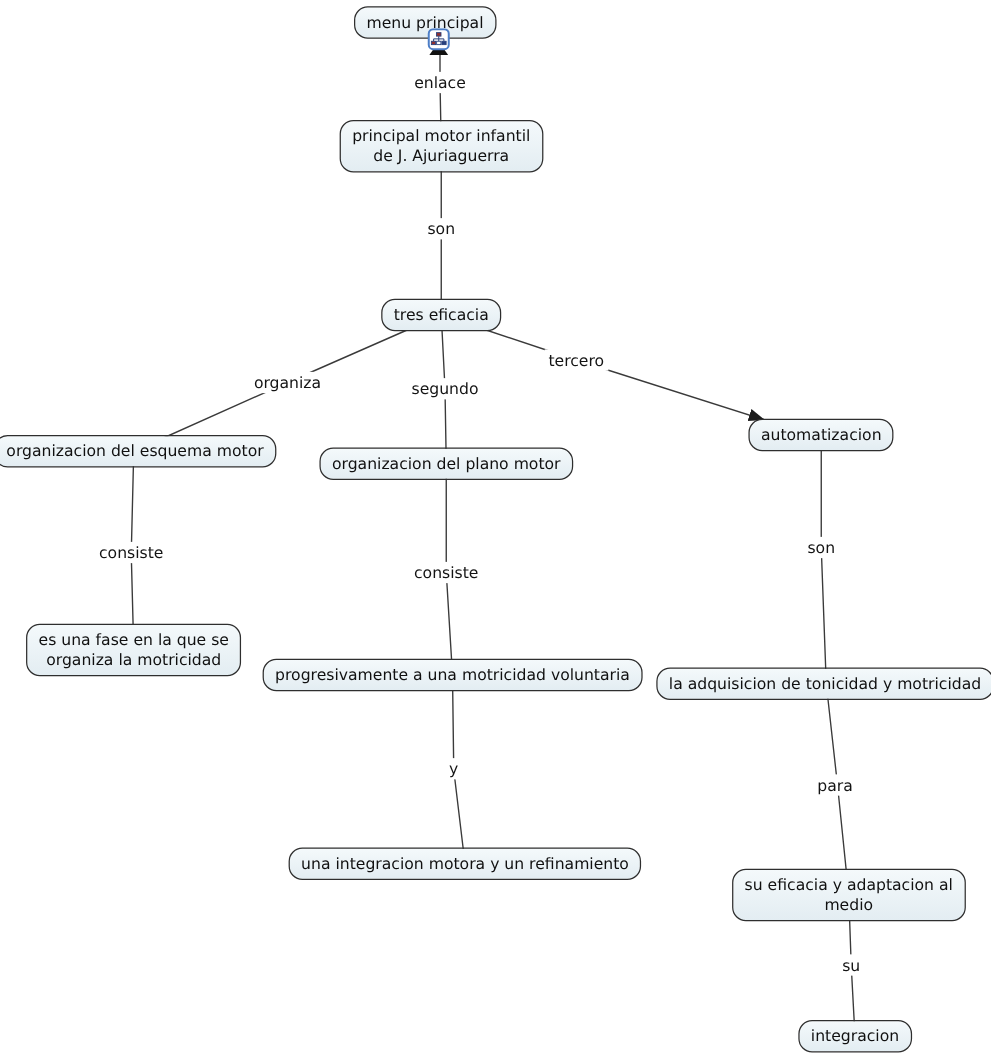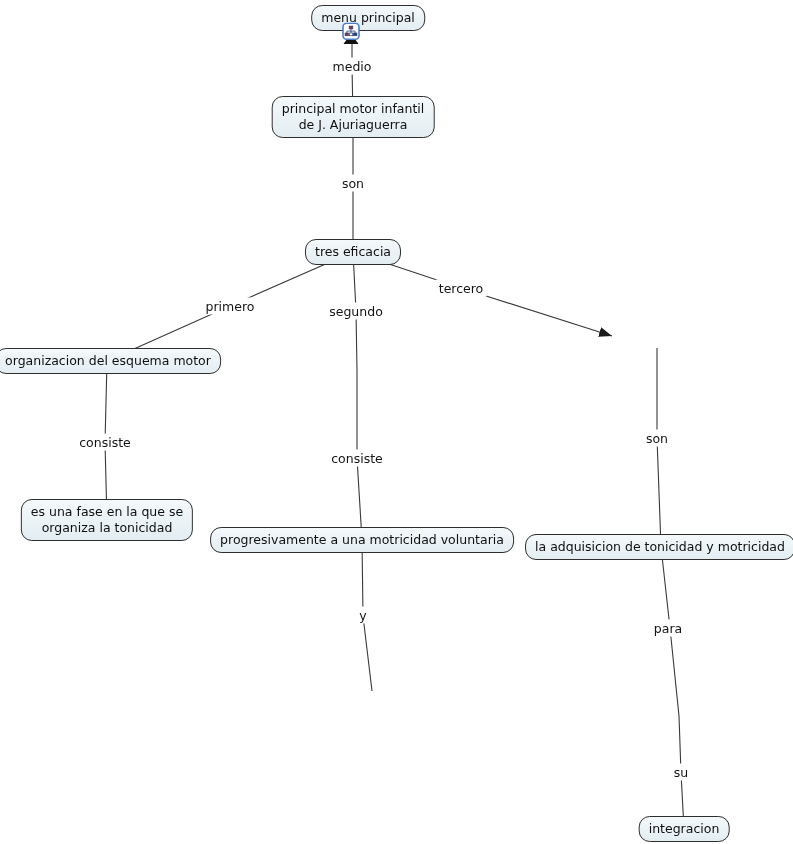--- a/index.html
+++ b/index.html
@@ -59,7 +59,7 @@
     </g>
   </svg>
 
-  <div class="node" style="left:368px;top:18px">menu principal</div>
+  <div class="node" style="left:340px;top:18px">menu principal</div>
   <div class="node" style="left:353px;top:117px">principal motor infantil
 de J. Ajuriaguerra</div>
   <div class="node" style="left:353px;top:252px">tres eficacia</div>

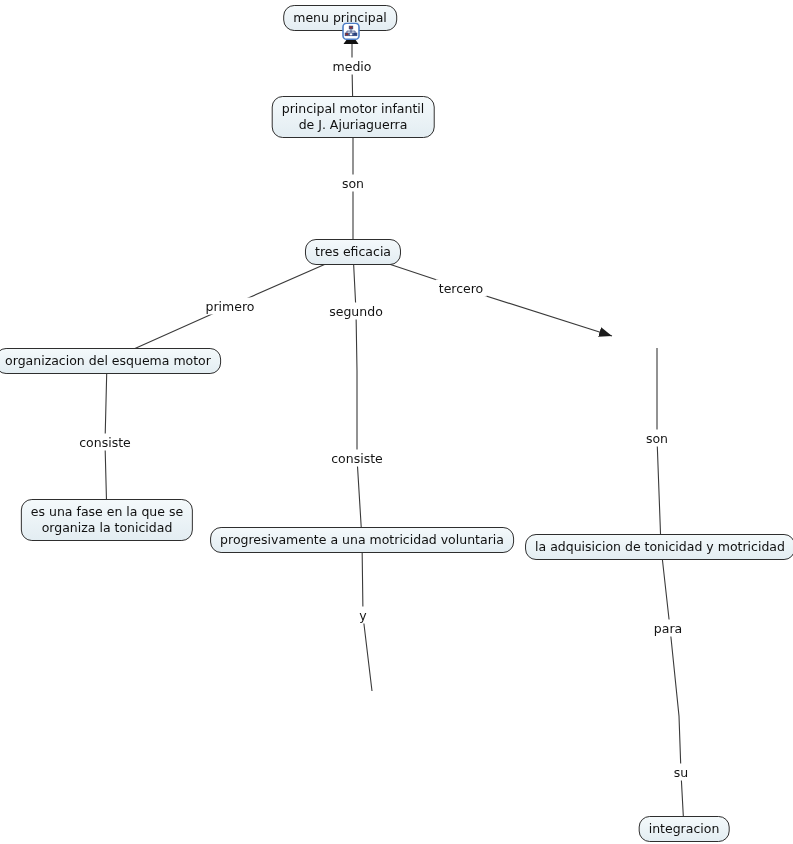--- a/index.html
+++ b/index.html
@@ -70,7 +70,7 @@
   <div class="node" style="left:660px;top:547px">la adquisicion de tonicidad y motricidad</div>
   <div class="node" style="left:684px;top:829px">integracion</div>
 
-  <div class="link-label" style="left:352px;top:66px">medio</div>
+  <div class="link-label" style="left:352px;top:66px">enlace</div>
   <div class="link-label" style="left:353px;top:183px">son</div>
   <div class="link-label" style="left:230px;top:306px">primero</div>
   <div class="link-label" style="left:356px;top:311px">segundo</div>

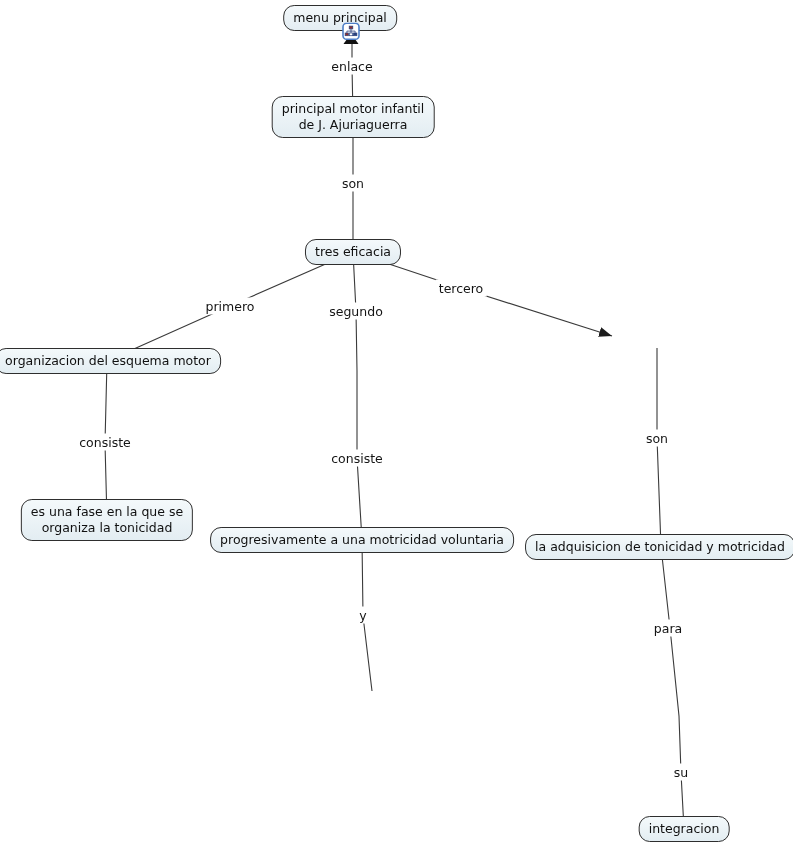--- a/index.html
+++ b/index.html
@@ -72,7 +72,7 @@
 
   <div class="link-label" style="left:352px;top:66px">enlace</div>
   <div class="link-label" style="left:353px;top:183px">son</div>
-  <div class="link-label" style="left:230px;top:306px">primero</div>
+  <div class="link-label" style="left:230px;top:306px">organiza</div>
   <div class="link-label" style="left:356px;top:311px">segundo</div>
   <div class="link-label" style="left:461px;top:288px">tercero</div>
   <div class="link-label" style="left:105px;top:442px">consiste</div>

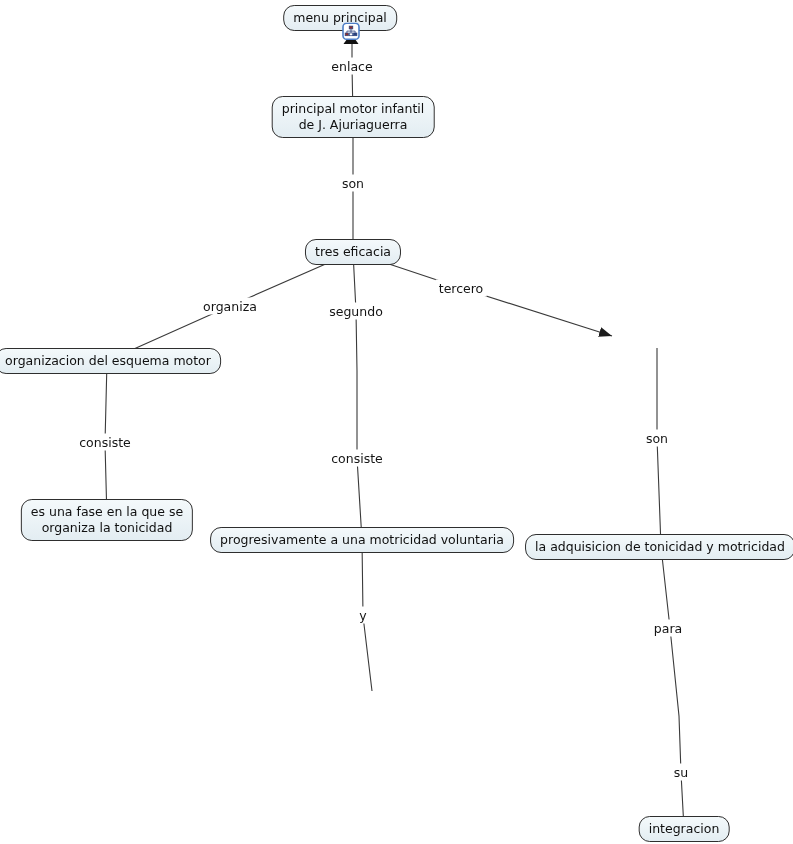--- a/index.html
+++ b/index.html
@@ -64,6 +64,7 @@
 de J. Ajuriaguerra</div>
   <div class="node" style="left:353px;top:252px">tres eficacia</div>
   <div class="node" style="left:108px;top:361px">organizacion del esquema motor</div>
+  <div class="node" style="left:657px;top:348px">automatizacion</div>
   <div class="node" style="left:107px;top:520px">es una fase en la que se
 organiza la tonicidad</div>
   <div class="node" style="left:362px;top:540px">progresivamente a una motricidad voluntaria</div>

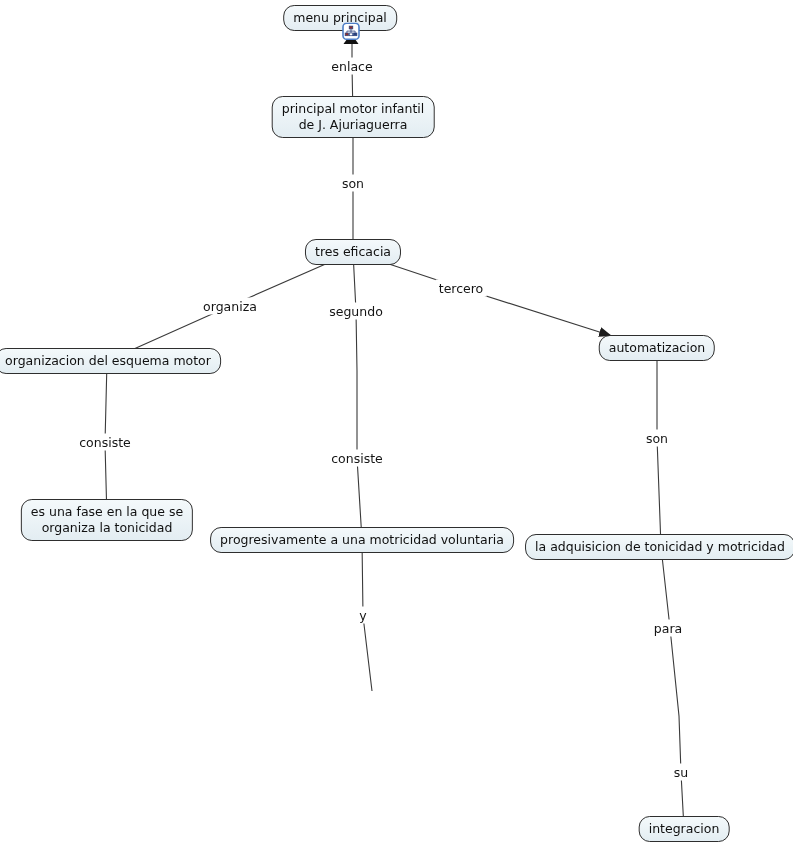--- a/index.html
+++ b/index.html
@@ -64,6 +64,7 @@
 de J. Ajuriaguerra</div>
   <div class="node" style="left:353px;top:252px">tres eficacia</div>
   <div class="node" style="left:108px;top:361px">organizacion del esquema motor</div>
+  <div class="node" style="left:357px;top:371px">organizacion del plano motor</div>
   <div class="node" style="left:657px;top:348px">automatizacion</div>
   <div class="node" style="left:107px;top:520px">es una fase en la que se
 organiza la tonicidad</div>

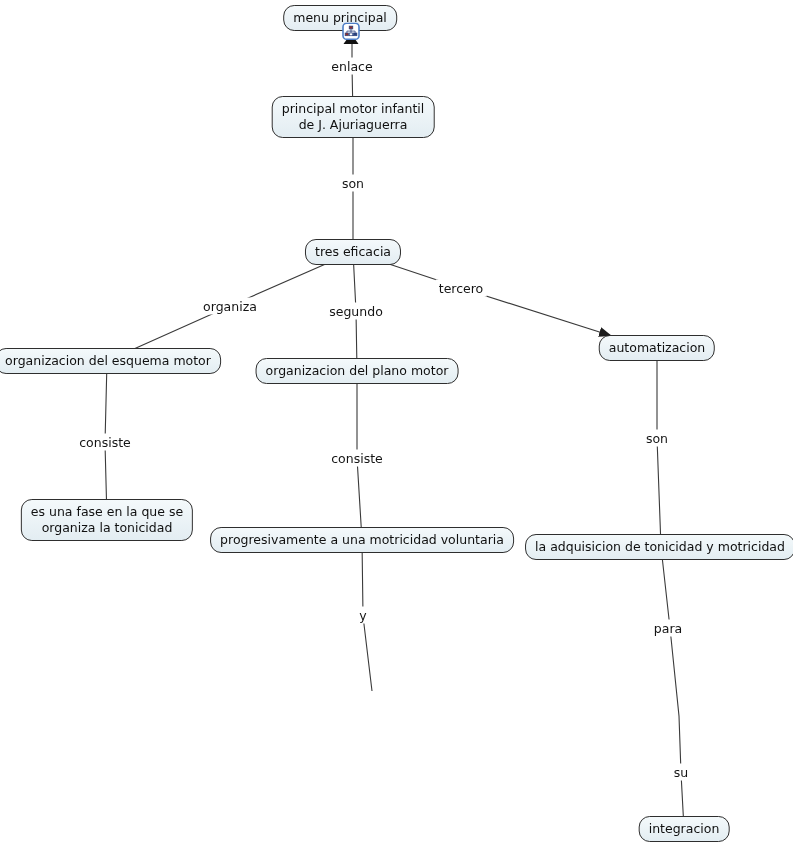--- a/index.html
+++ b/index.html
@@ -67,7 +67,7 @@
   <div class="node" style="left:357px;top:371px">organizacion del plano motor</div>
   <div class="node" style="left:657px;top:348px">automatizacion</div>
   <div class="node" style="left:107px;top:520px">es una fase en la que se
-organiza la tonicidad</div>
+organiza la motricidad</div>
   <div class="node" style="left:362px;top:540px">progresivamente a una motricidad voluntaria</div>
   <div class="node" style="left:660px;top:547px">la adquisicion de tonicidad y motricidad</div>
   <div class="node" style="left:684px;top:829px">integracion</div>

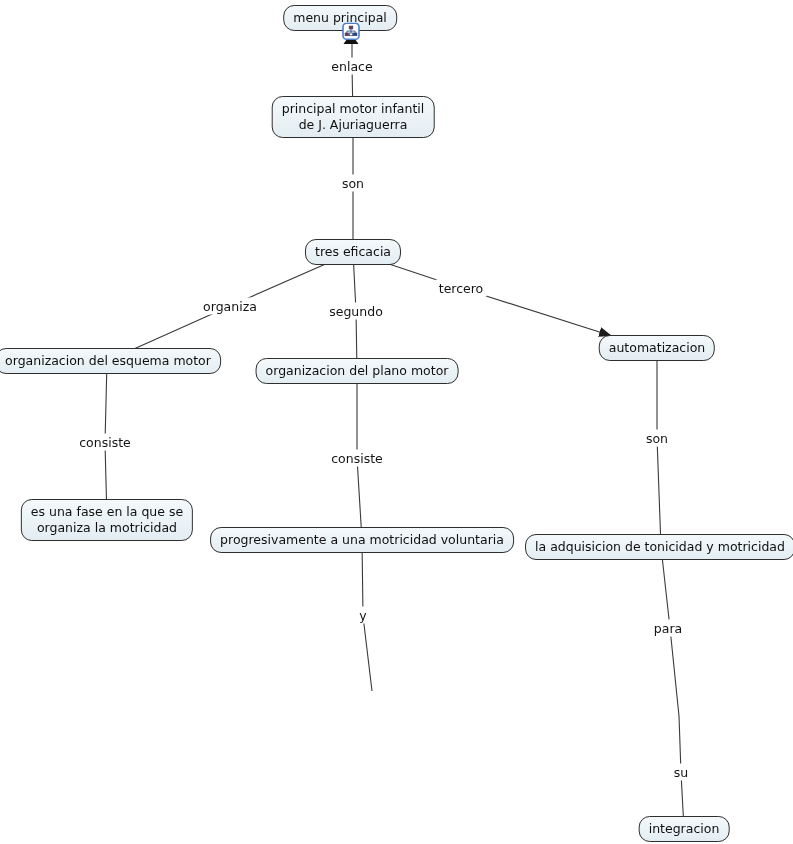--- a/index.html
+++ b/index.html
@@ -70,6 +70,7 @@
 organiza la motricidad</div>
   <div class="node" style="left:362px;top:540px">progresivamente a una motricidad voluntaria</div>
   <div class="node" style="left:660px;top:547px">la adquisicion de tonicidad y motricidad</div>
+  <div class="node" style="left:372px;top:691px">una integracion motora y un refinamiento</div>
   <div class="node" style="left:684px;top:829px">integracion</div>
 
   <div class="link-label" style="left:352px;top:66px">enlace</div>

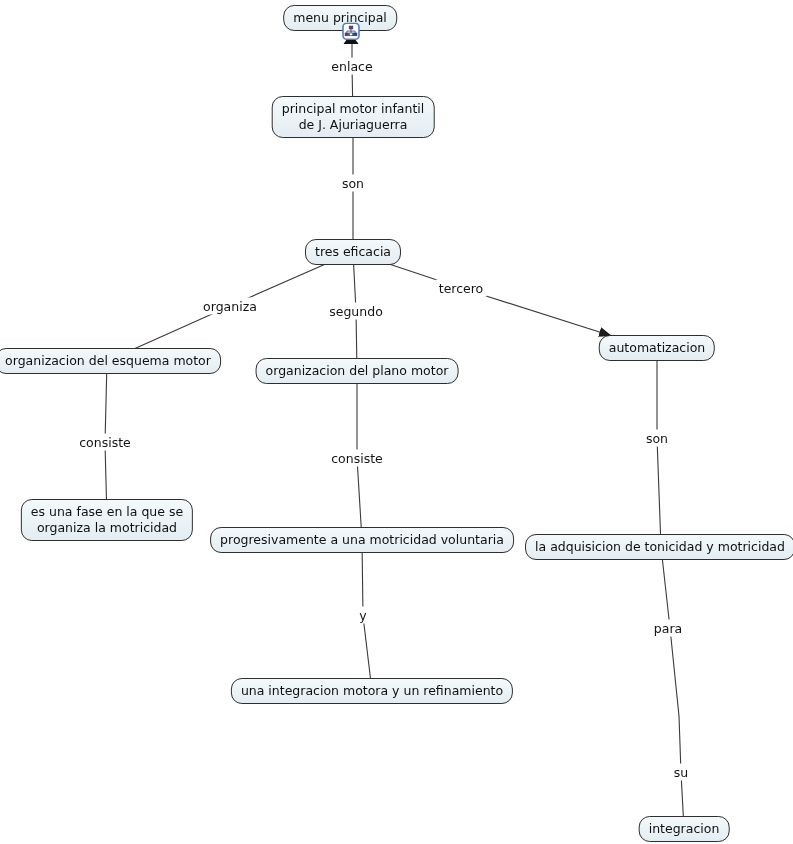--- a/index.html
+++ b/index.html
@@ -71,6 +71,8 @@
   <div class="node" style="left:362px;top:540px">progresivamente a una motricidad voluntaria</div>
   <div class="node" style="left:660px;top:547px">la adquisicion de tonicidad y motricidad</div>
   <div class="node" style="left:372px;top:691px">una integracion motora y un refinamiento</div>
+  <div class="node" style="left:679px;top:716px">su eficacia y adaptacion al
+medio</div>
   <div class="node" style="left:684px;top:829px">integracion</div>
 
   <div class="link-label" style="left:352px;top:66px">enlace</div>

